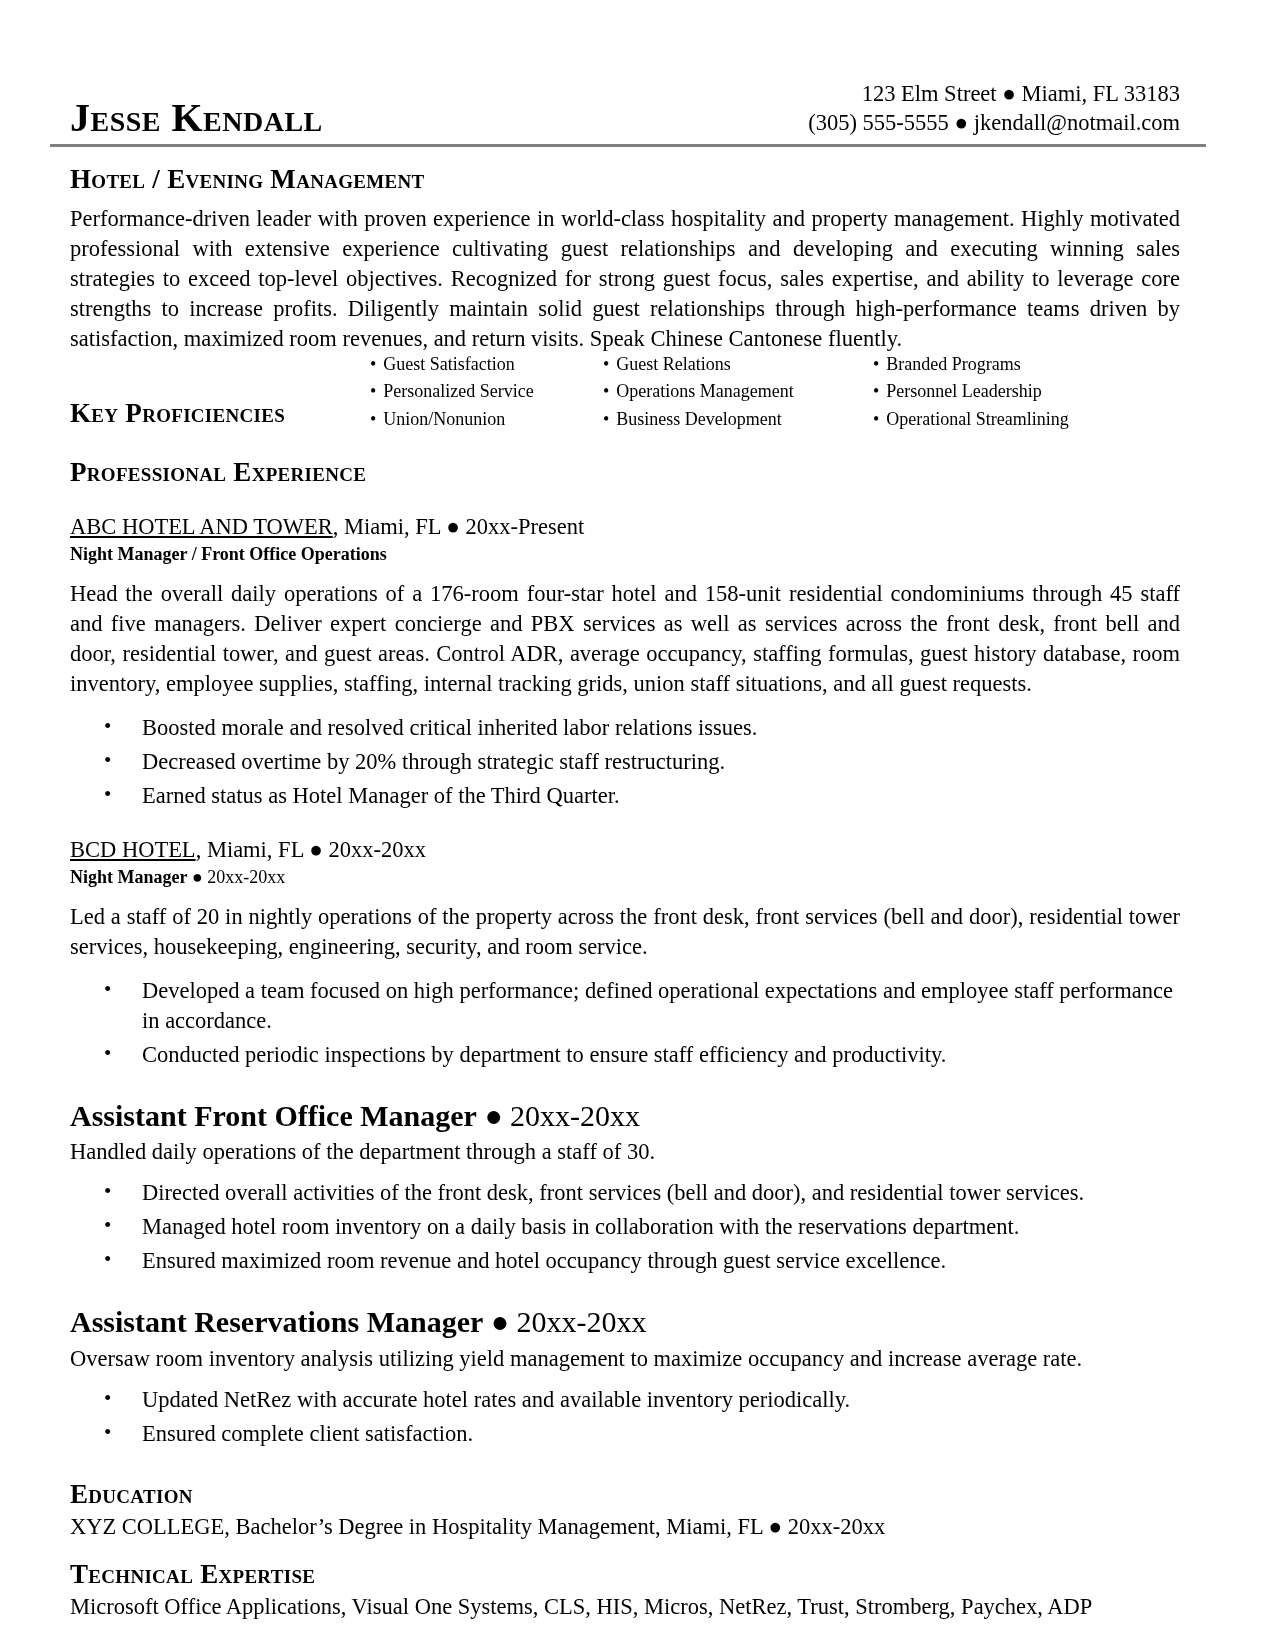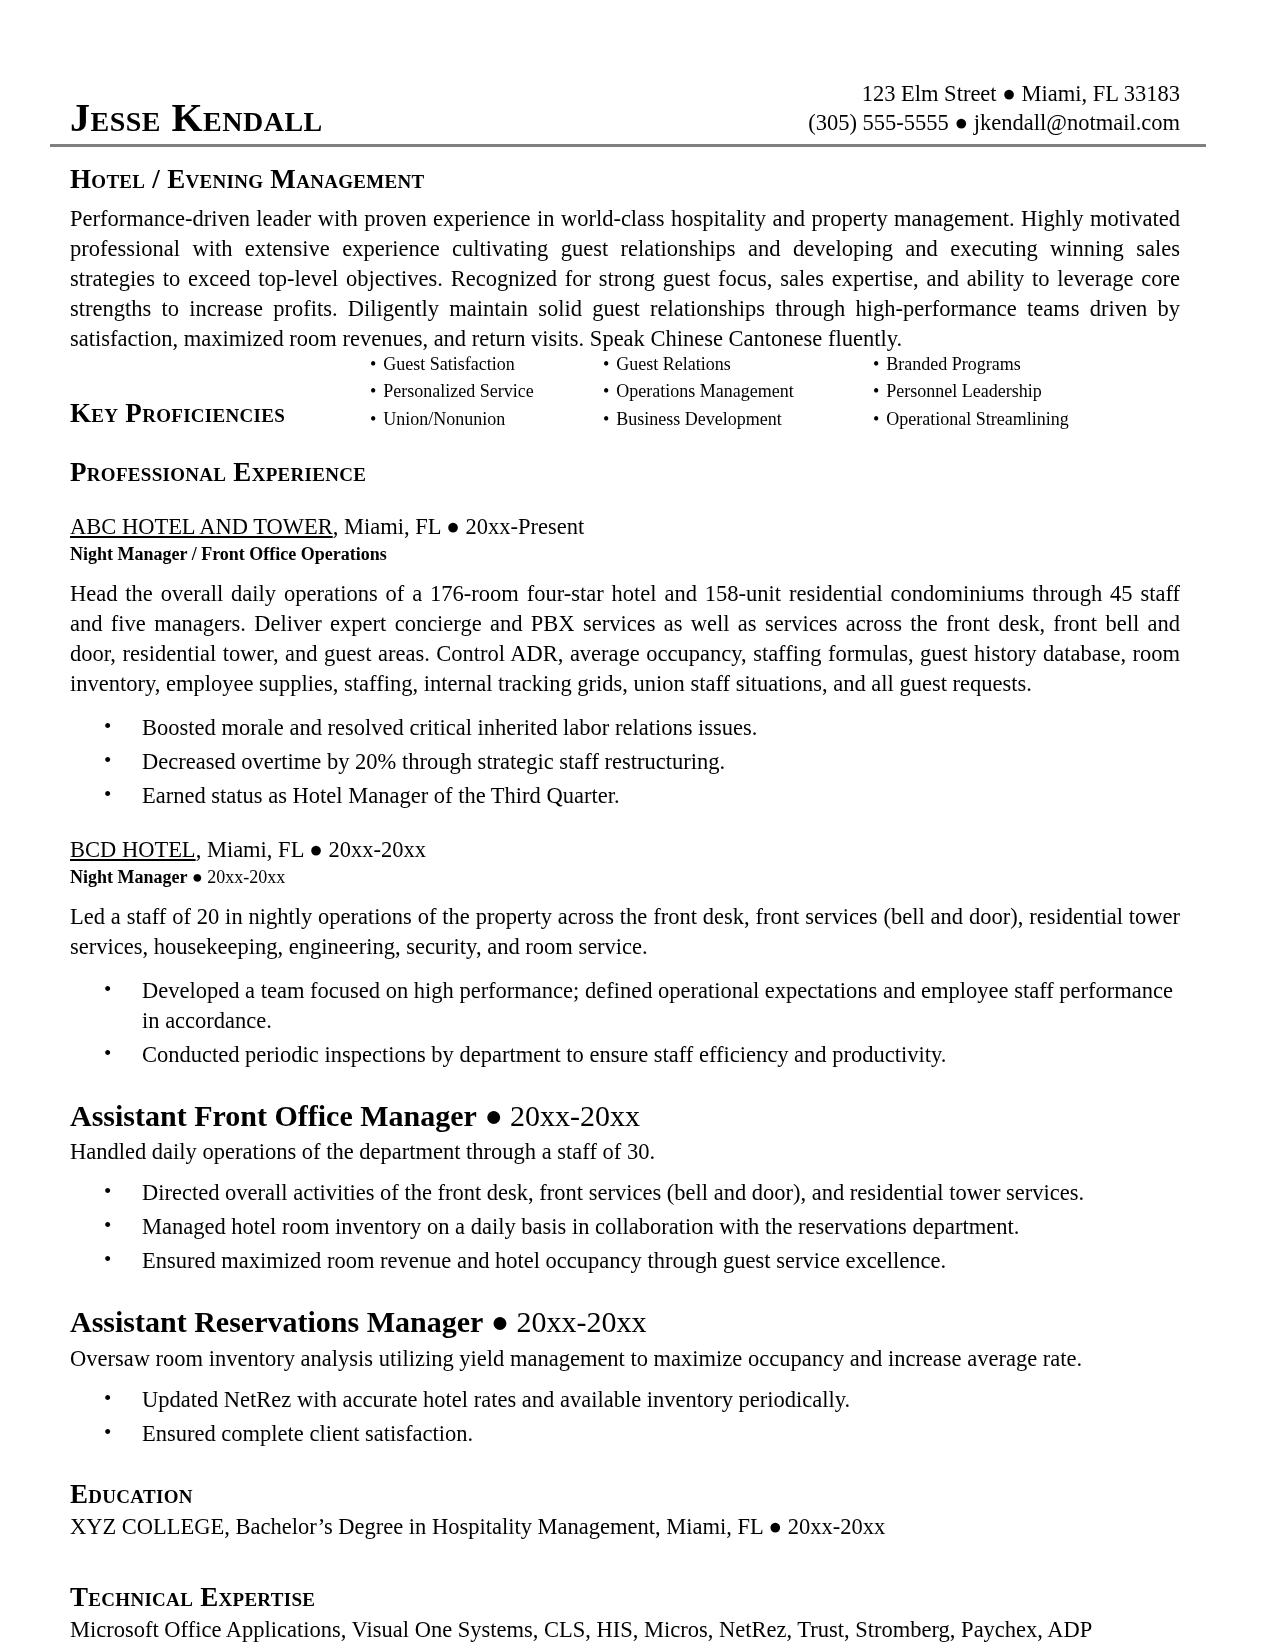--- a/index.html
+++ b/index.html
@@ -162,7 +162,7 @@
 
   
   .edu-head { margin-top: 30px; }
-  .tech-head { margin-top: 40px; }
+  .tech-head { margin-top: 17px; }
 </style>
 </head>
 <body>

